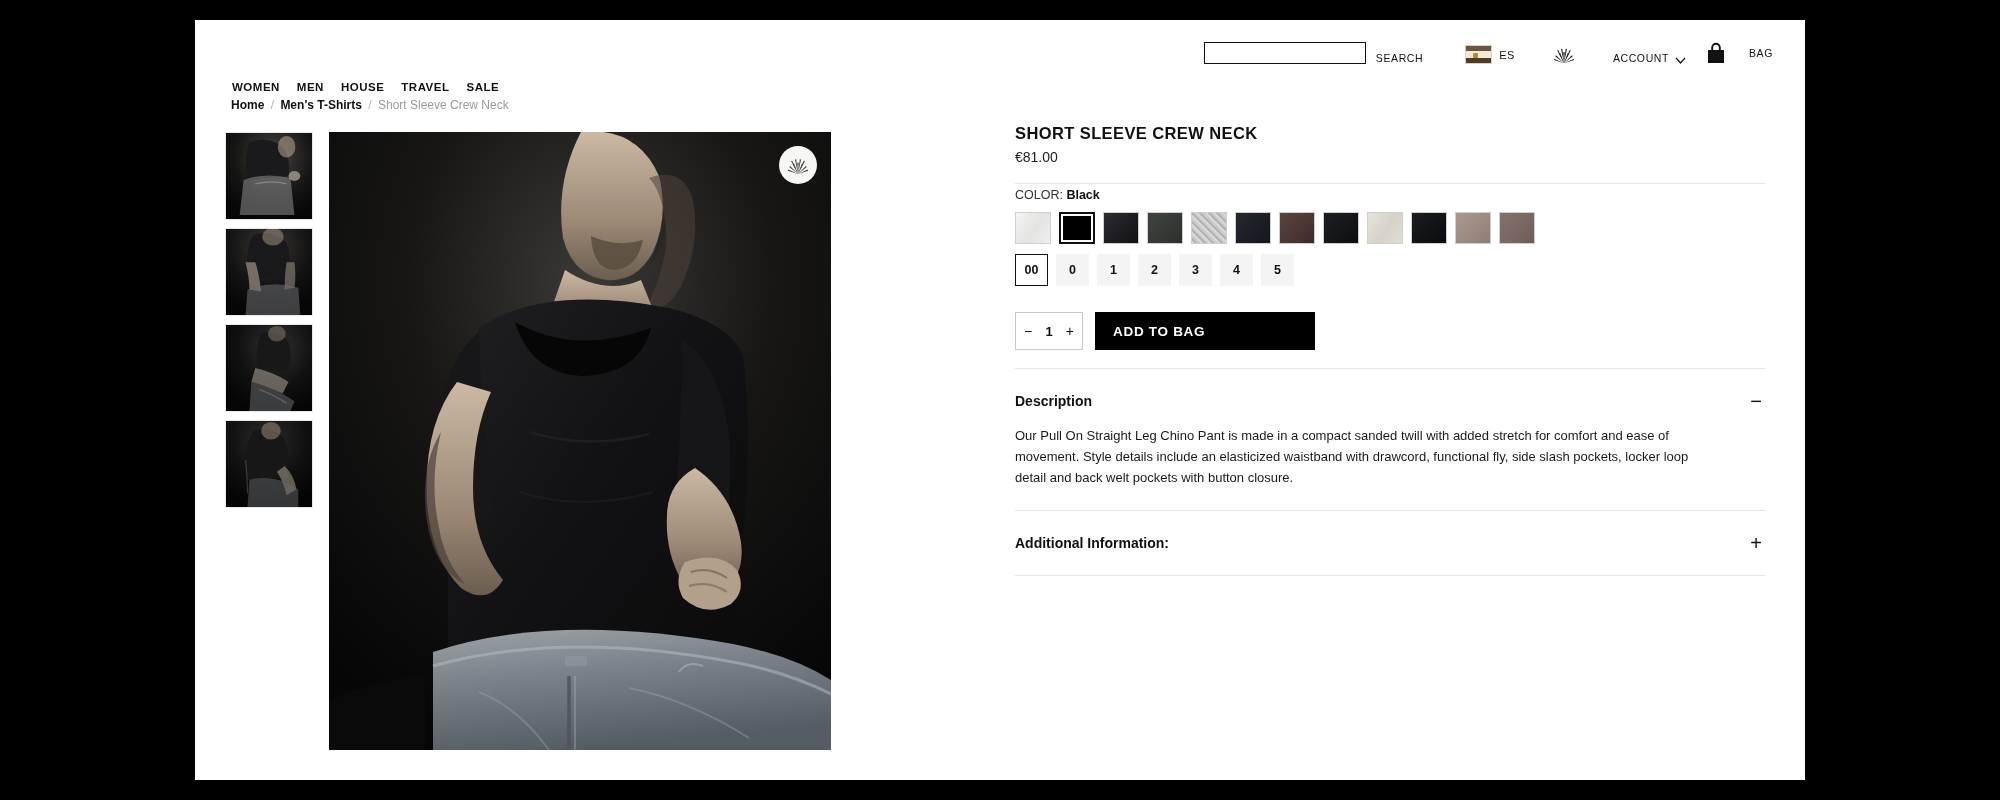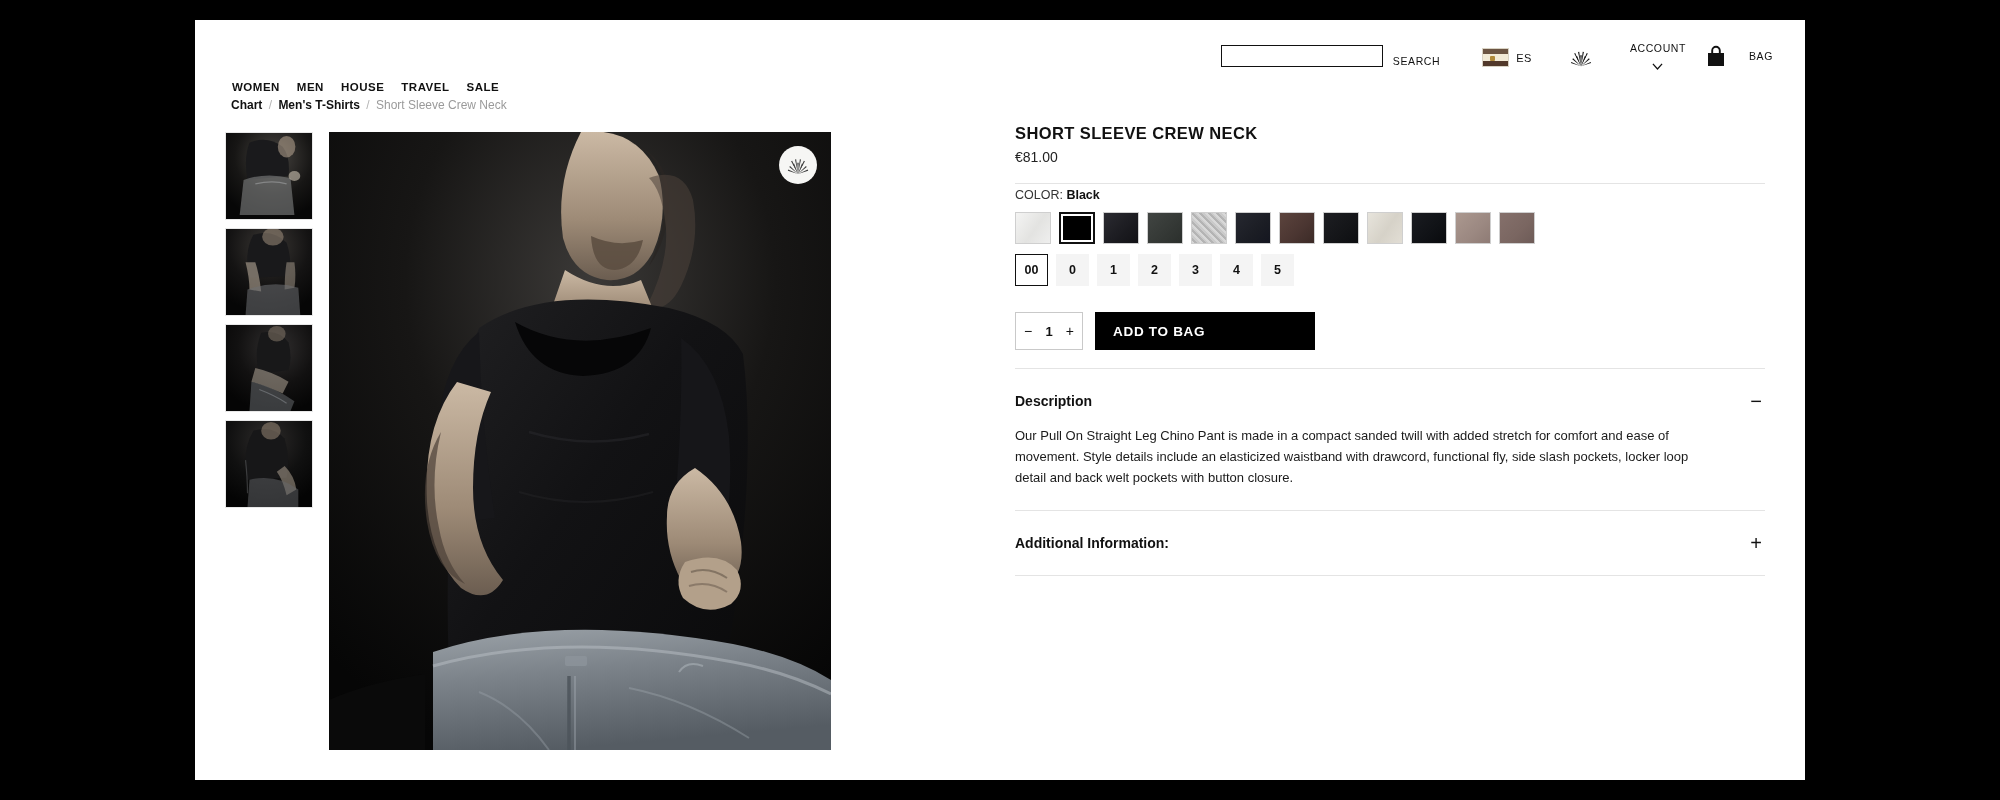--- a/index.html
+++ b/index.html
@@ -64,7 +64,7 @@
   .agave { margin-left: 38px; width: 22px; height: 20px; display:block; }
   .account {
     display: flex; align-items: center; gap: 6px; margin-left: 38px;
-    font-size: 10.5px; letter-spacing: 0.6px; color: #111; flex-direction: column;
+    font-size: 10.5px; letter-spacing: 0.6px; color: #111;
   }
   .chev { width: 11px; height: 7px; display:block; }
   .bag-wrap { display: flex; align-items: center; gap: 23px; margin-left: 20px; }

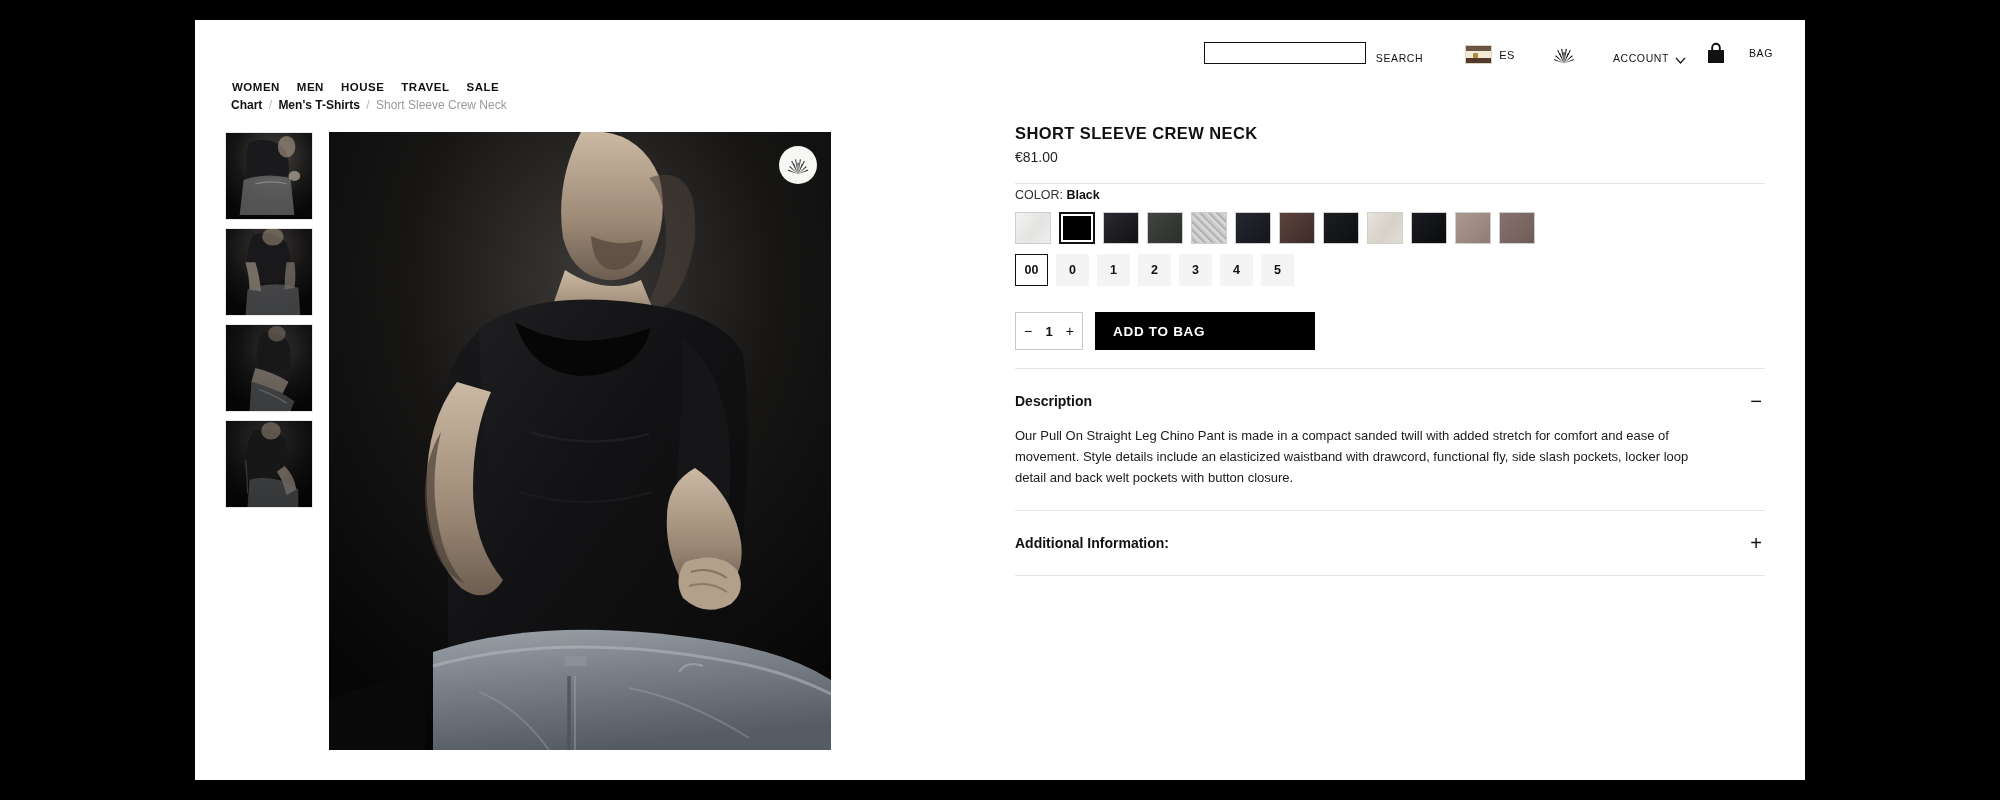--- a/index.html
+++ b/index.html
@@ -235,7 +235,7 @@
   </div>
 
   <div class="breadcrumb">
-    <span class="crumb-strong">Chart</span>
+    <span class="crumb-strong">Home</span>
     <span class="sep">/</span>
     <span class="crumb-strong">Men's T-Shirts</span>
     <span class="sep">/</span>

